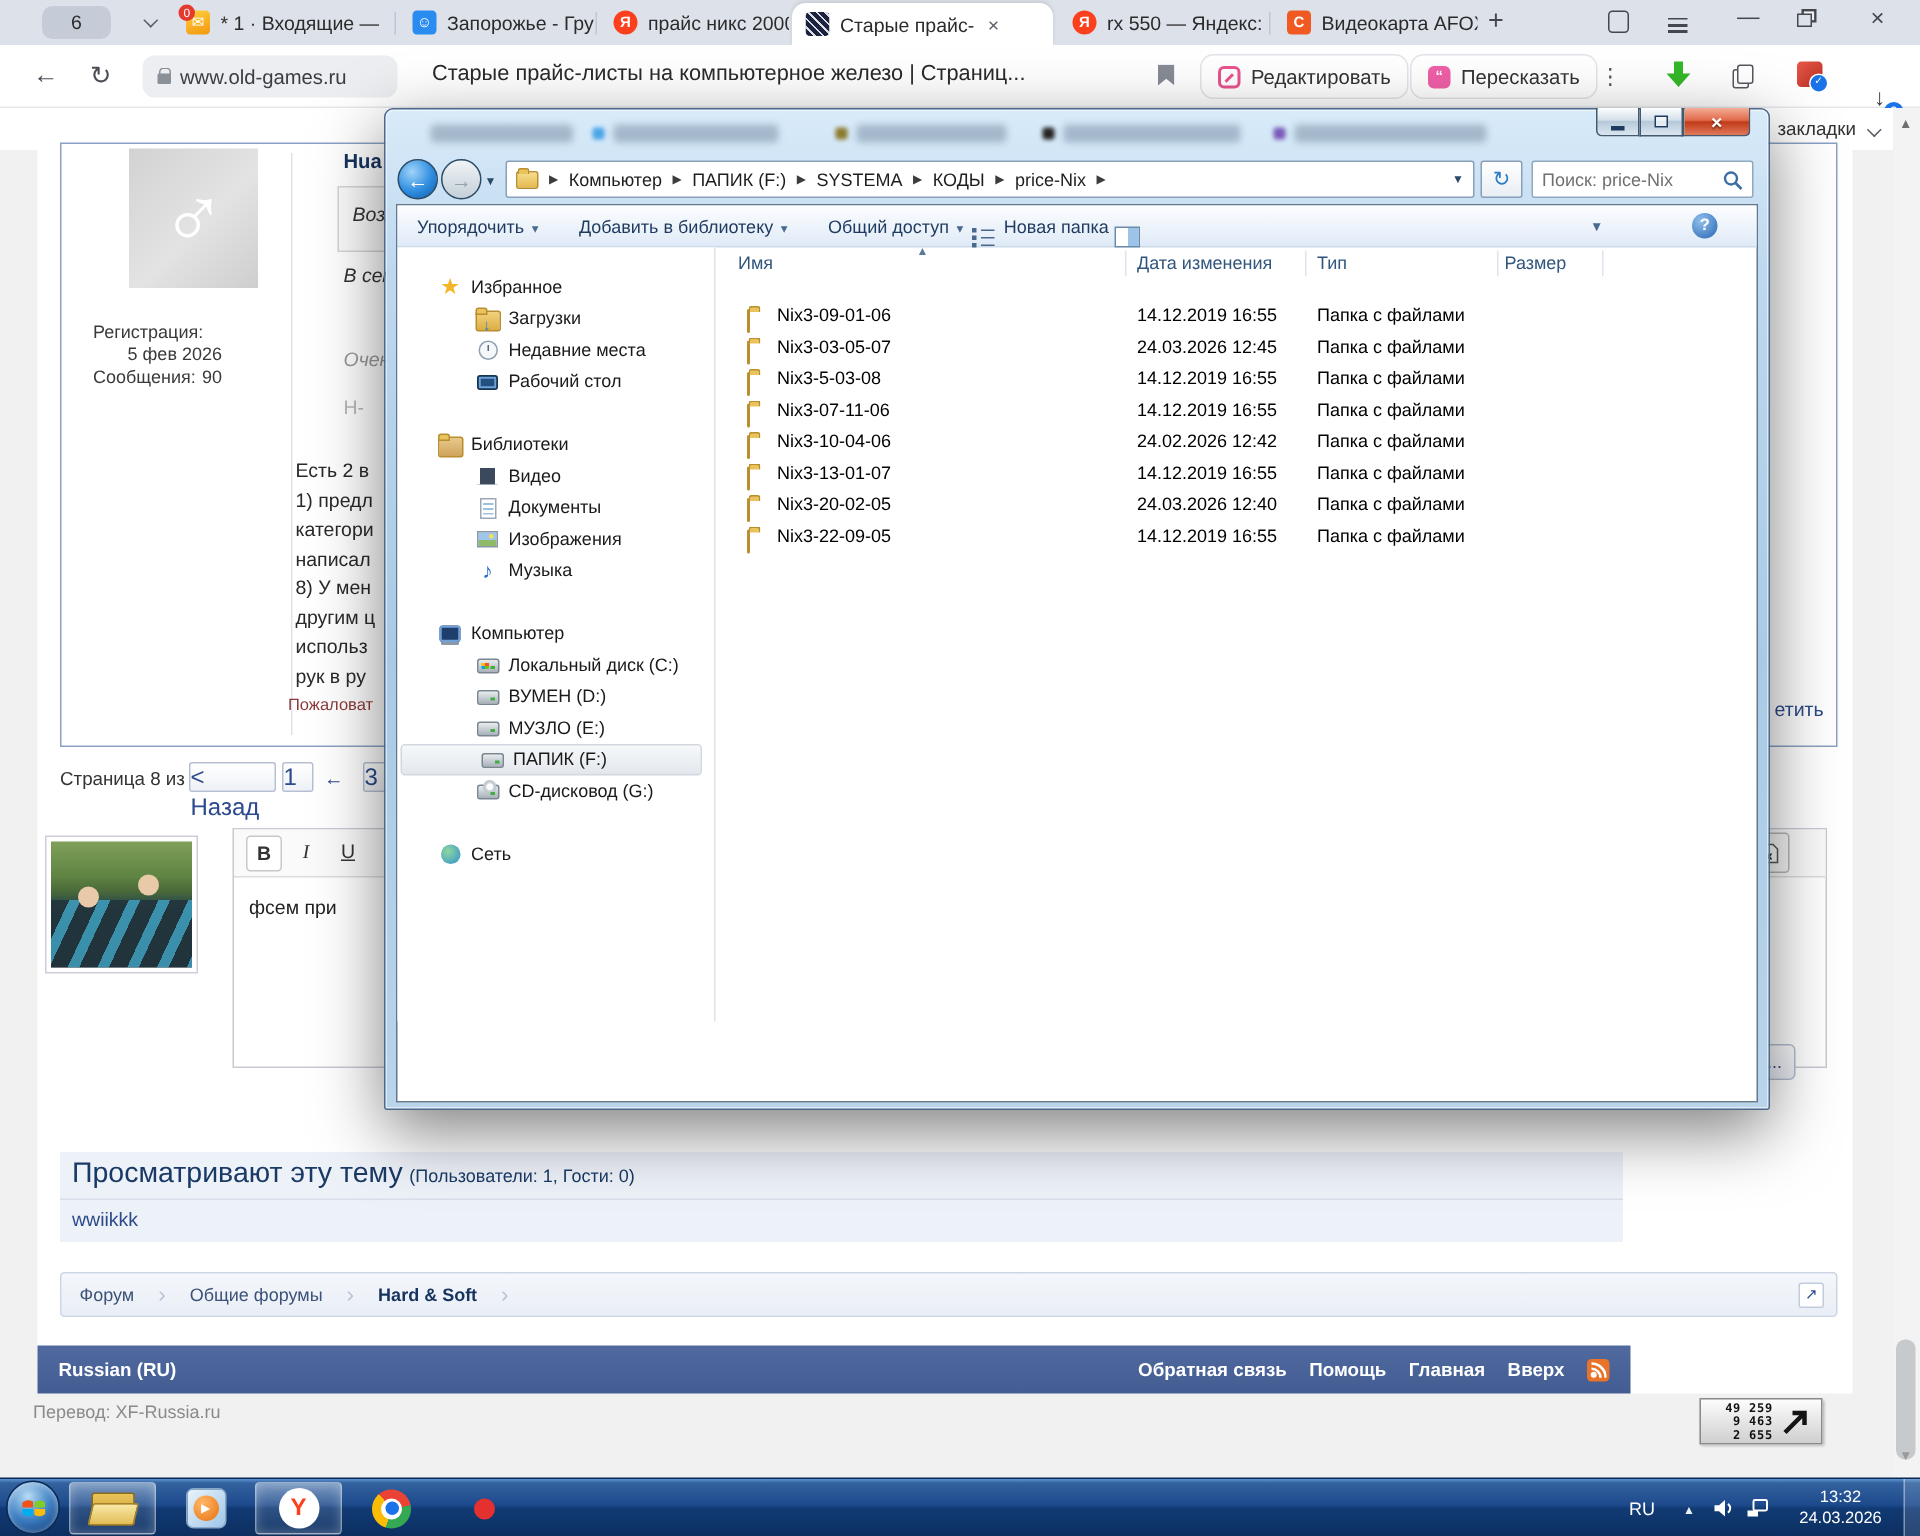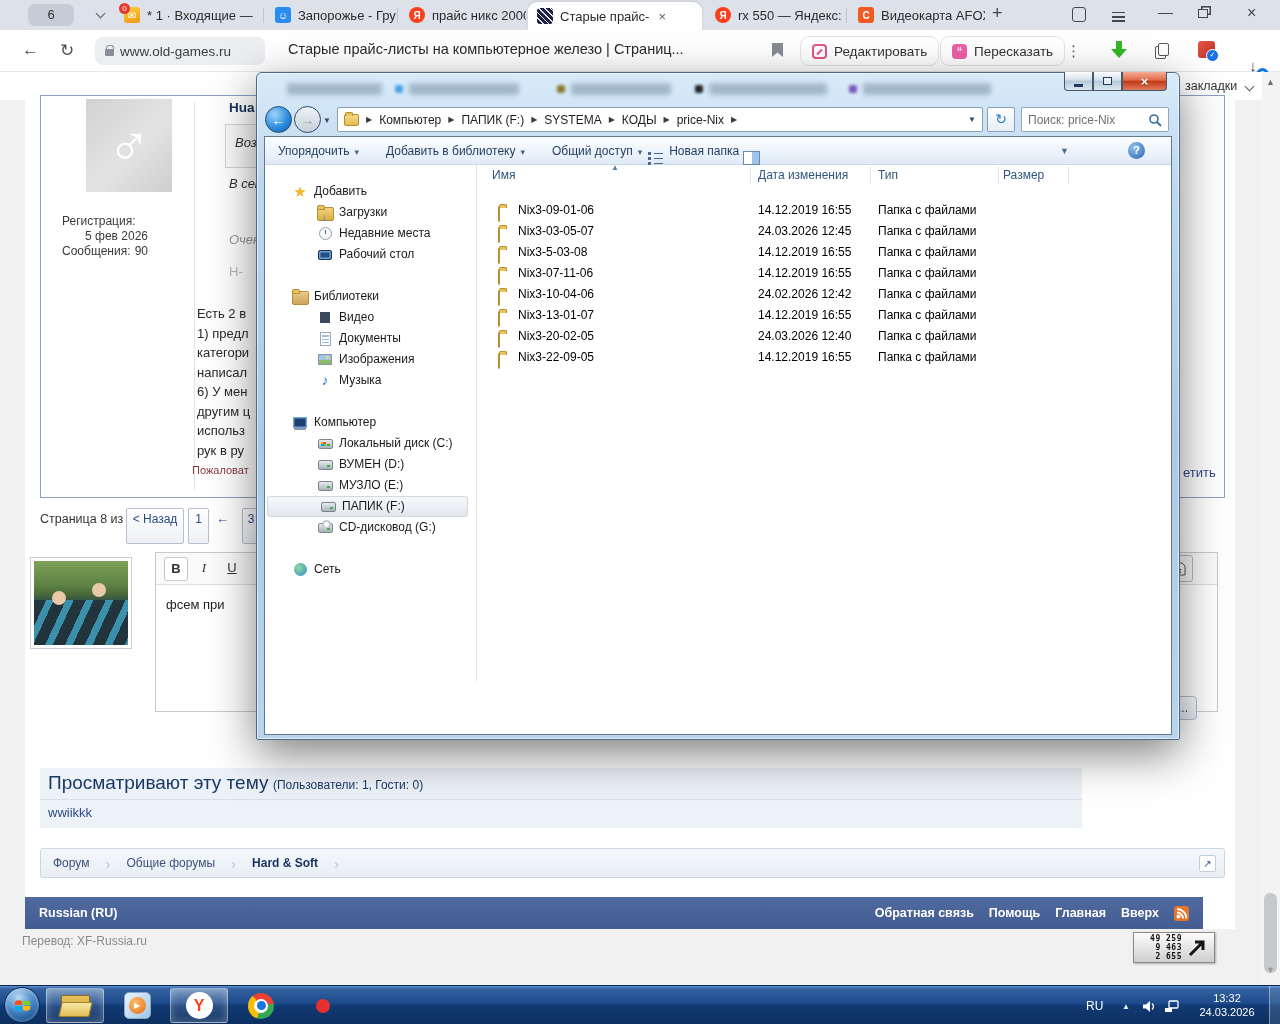--- a/index.html
+++ b/index.html
@@ -427,7 +427,7 @@
       <div class="a nav">
         <div class="a nitem l1" style="top:16px">
             <span class="ic st">★</span>
-            <span>Добавить</span>
+            <span>Избранное</span>
           </div>
         <div class="a nitem l2" style="top:37px">
             <span class="ic fold dlf">

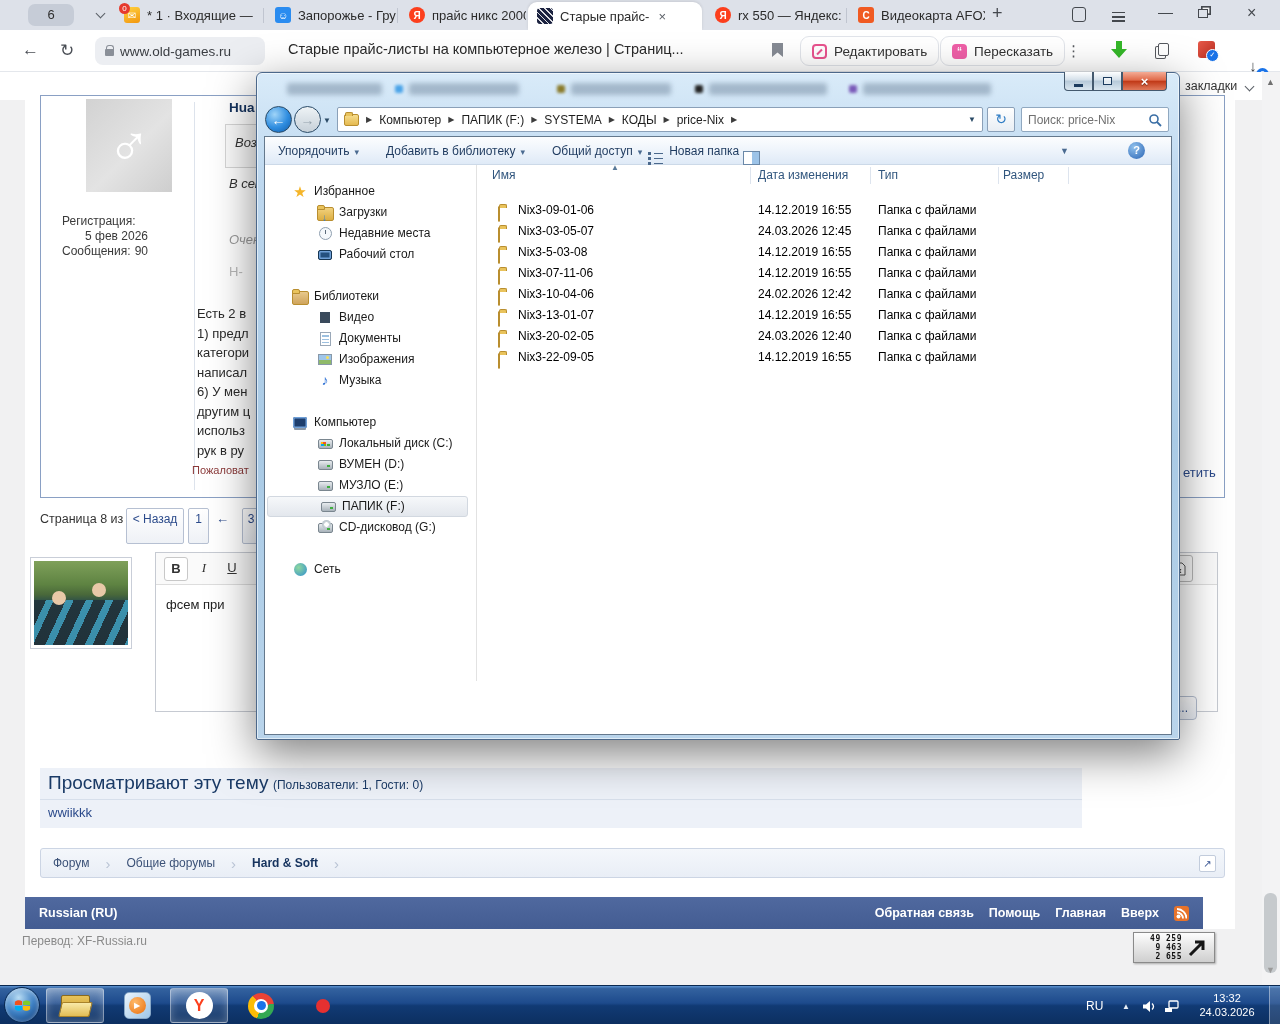--- a/index.html
+++ b/index.html
@@ -268,7 +268,7 @@
           <div>1) предл</div>
         <div>категори</div>
           <div>написал</div>
-        <div>6) У мен</div>
+        <div>8) У мен</div>
           <div>другим ц</div>
         <div>использ</div>
           <div>рук в ру</div>

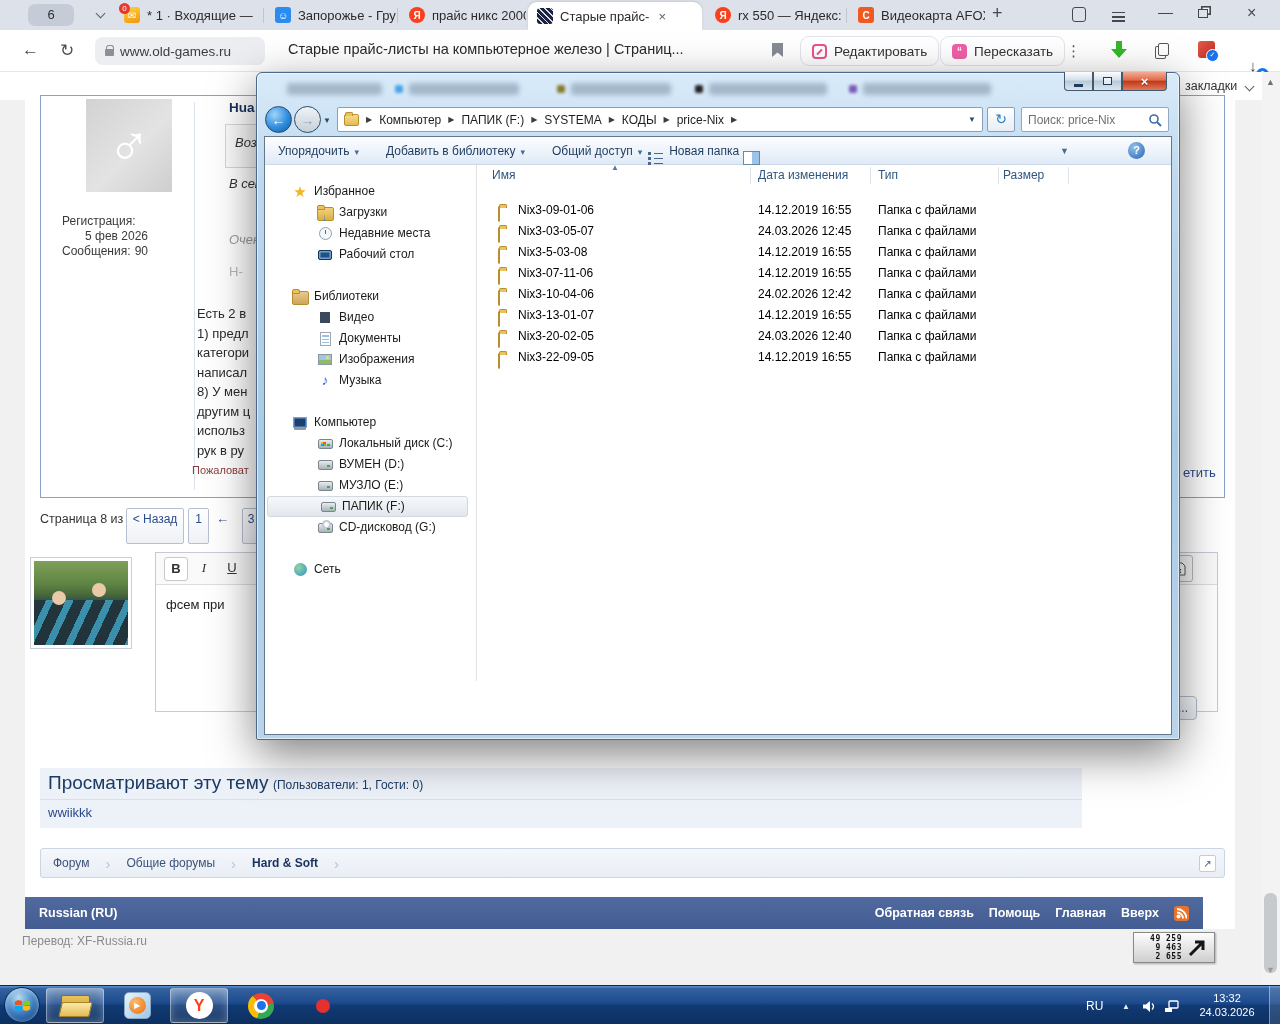--- a/index.html
+++ b/index.html
@@ -56,7 +56,7 @@
 .qbox{left:184px;top:28px;width:200px;height:44px;border:1px solid #d6d6d6;background:#fbfbfb;font-style:italic;font-size:13px;color:#333;padding:10px 0 0 9px}
 .itline{font-style:italic;font-size:13px;color:#333}
 .body13{font-size:13px;color:#2a2a2a;line-height:19.5px}
-.pgbtn{height:36px;border:1px solid #b6c0d2;background:linear-gradient(#fff,#eef1f6);color:#2b4a8b;font-size:12px;line-height:20px;text-align:center;border-radius:2px}
+.pgbtn{height:20px;border:1px solid #b6c0d2;background:linear-gradient(#fff,#eef1f6);color:#2b4a8b;font-size:16px;line-height:20px;border-radius:2px}
 .photo{left:30px;top:457px;width:102px;height:92px;background:#fff;border:1px solid #c9ced8;padding:3px}
 .pimg{width:100%;height:100%;position:relative;background:linear-gradient(180deg,#7fa05a 0%,#5e8342 28%,#49683a 40%,#2e5048 48%,#1e343c 58%,#18262e 100%);overflow:hidden}
 .pimg .stripes{position:absolute;left:0;right:0;top:46%;bottom:0;background:repeating-linear-gradient(115deg,#22343c 0 11px,#3e9ab8 11px 18px);opacity:.9}

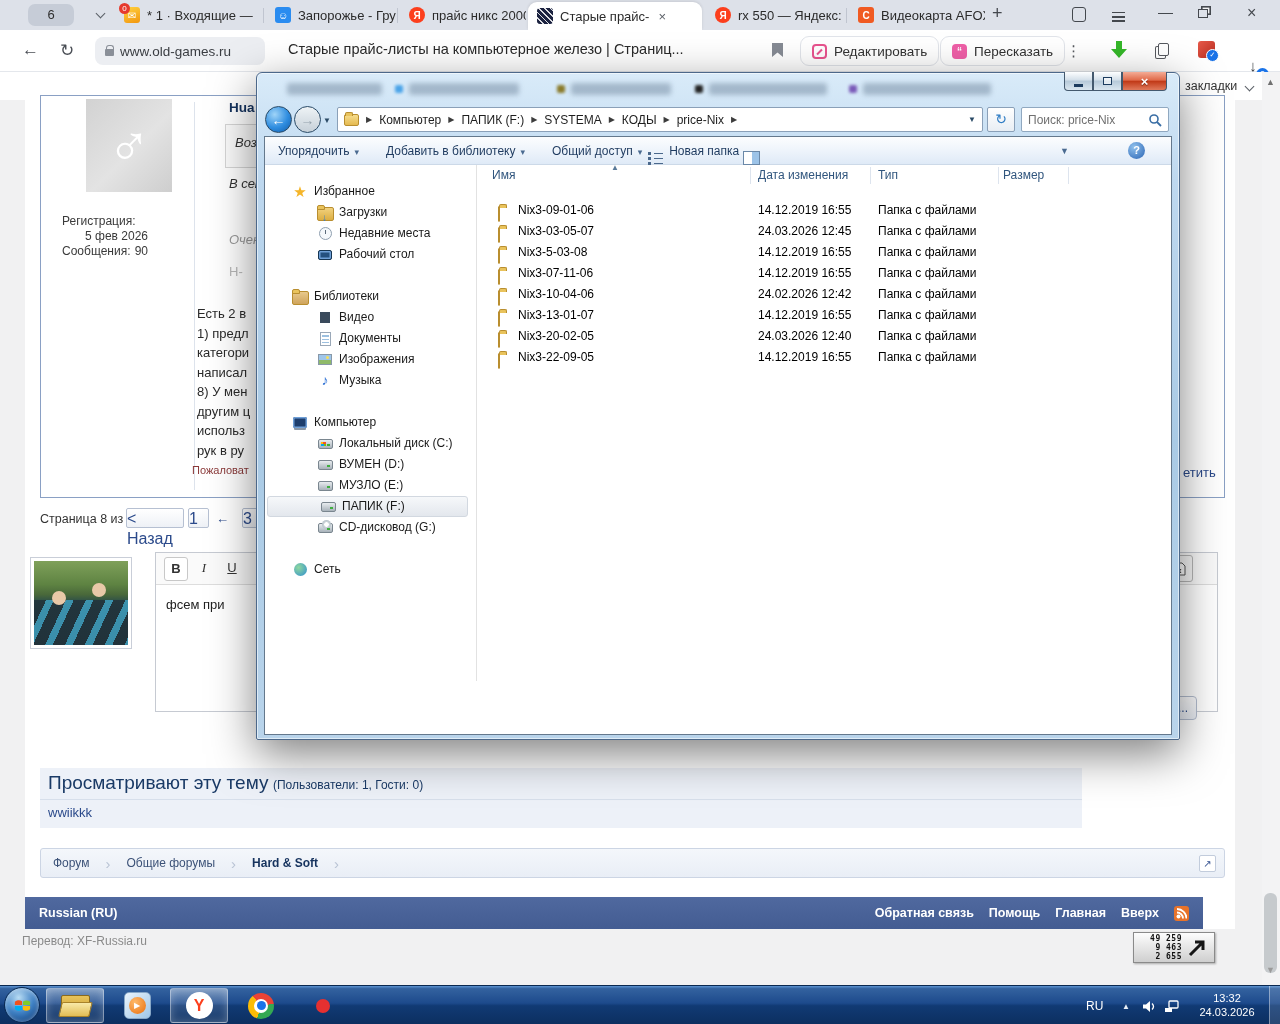--- a/index.html
+++ b/index.html
@@ -72,7 +72,7 @@
 .vmeta{font-size:12px;color:#1a3a66}
 .crumbbar{left:40px;top:748px;width:1185px;height:30px;background:linear-gradient(#f4f7fb,#e9eef6);border:1px solid #ccd5e4;border-radius:3px;display:flex;align-items:center;padding-left:12px;gap:16px;font-size:12px;color:#3c5278}
 .csep{color:#b9c3d4;font-size:15px}
-.footbar{left:25px;top:797px;width:1178px;height:32px;background:linear-gradient(#50699f,#435c92);display:flex;align-items:center;color:#fff;font-size:12.5px;font-weight:bold;padding:0 14px}
+.footbar{left:25px;top:797px;width:1062px;height:32px;background:linear-gradient(#50699f,#435c92);display:flex;align-items:center;color:#fff;font-size:12.5px;font-weight:bold;padding:0 14px}
 .flinks{margin-left:auto;display:flex;align-items:center;gap:15px}
 .rss{width:15px;height:15px;background:#e8732a;border-radius:3px;display:flex;align-items:center;justify-content:center}
 .counter{left:1133px;top:832px;width:82px;height:31px;border:1px solid #8a8a8a;background:linear-gradient(#fdfdfd,#cfcfcf);box-shadow:1px 1px 2px rgba(0,0,0,.3);display:flex;align-items:center}

